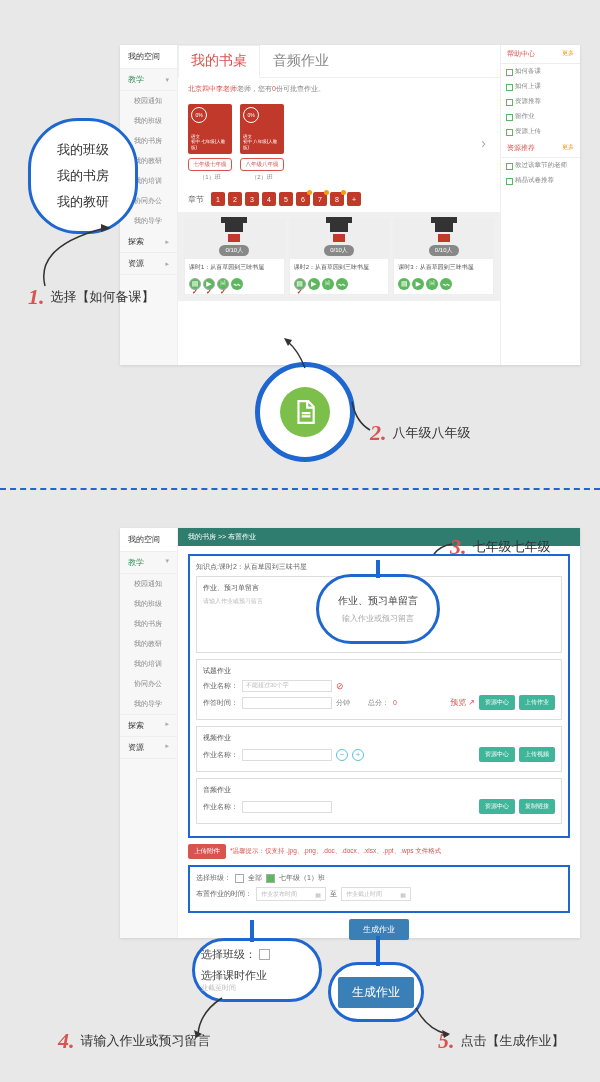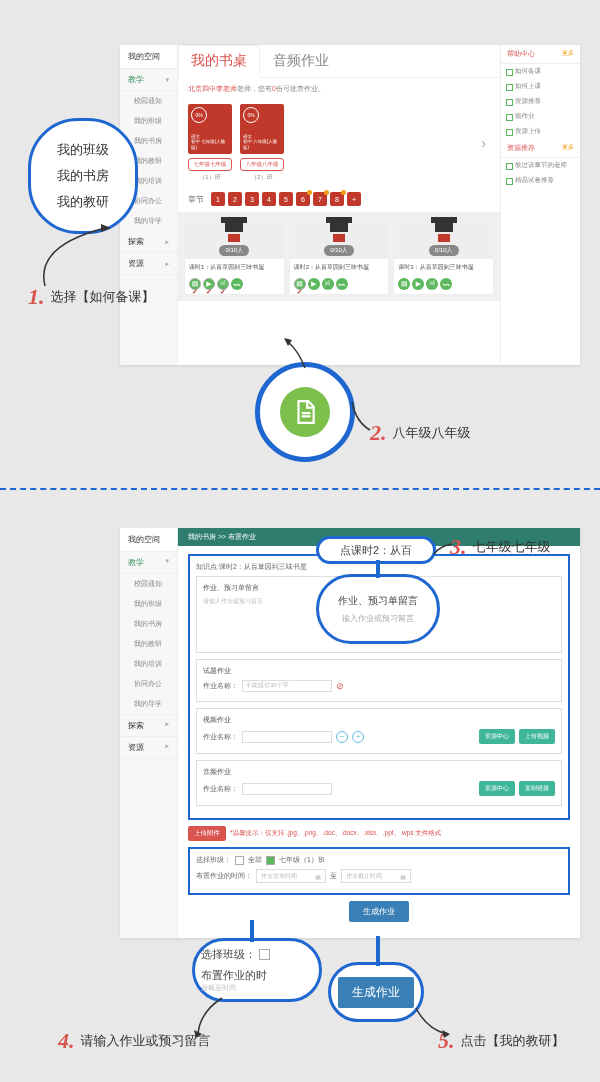--- a/index.html
+++ b/index.html
@@ -373,9 +373,6 @@
     </div>
   </div>
 
-  <div class="callout2" style="left:316px; top:536px; width:120px; height:28px; font-size:11px;">
-      <span>点课时2：从百</span>
-    </div>
   <div class="callout2" style="left:316px; top:574px; width:124px; height:70px; flex-direction:column; padding:8px;">
     <div style="font-size:10px;font-weight:500">作业、预习单留言</div>
     <div style="font-size:8px;color:#aaa;margin-top:5px">输入作业或预习留言</div>

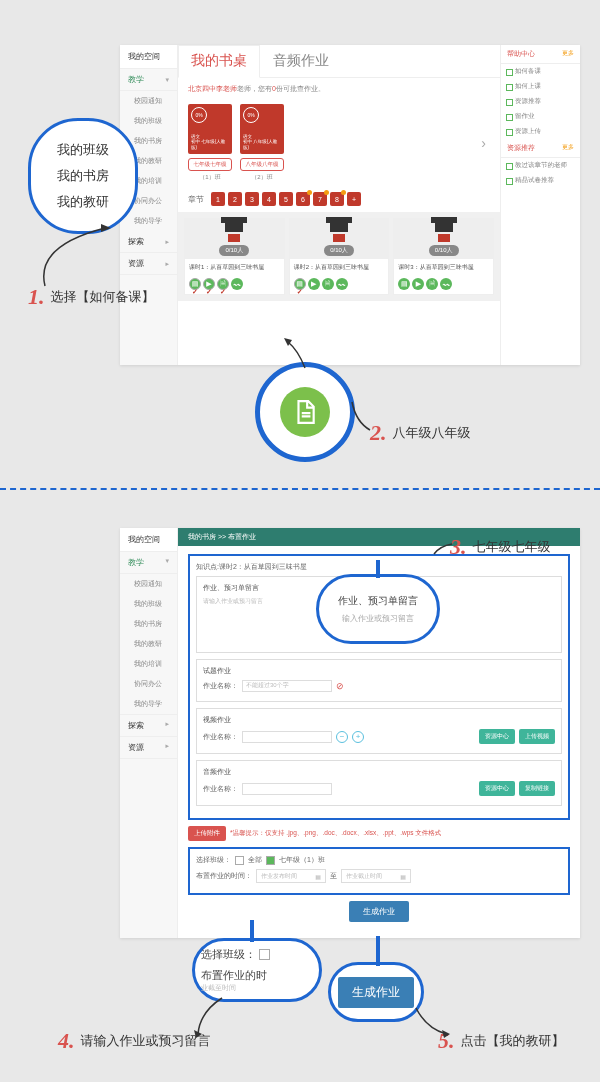--- a/index.html
+++ b/index.html
@@ -318,6 +318,22 @@
             <span class="inp" style="color:#bbb">不能超过30个字</span>
             <span class="badge-err">⊘</span>
           </div>
+          <div class="row">
+            <span>作答时间：</span>
+            <span class="inp"></span>
+            <span class="mins">分钟</span>
+            <span style="width:10px"></span>
+            <span class="score">总分：</span>
+            <span class="scv">0</span>
+            <div class="act-btns">
+              <span class="pred">
+                  <span>预览</span>
+                  <span>↗</span>
+                </span>
+              <span class="act-btn">资源中心</span>
+              <span class="act-btn">上传作业</span>
+            </div>
+          </div>
         </div>
         <div class="sub-box">
           <div class="sh">视频作业</div>

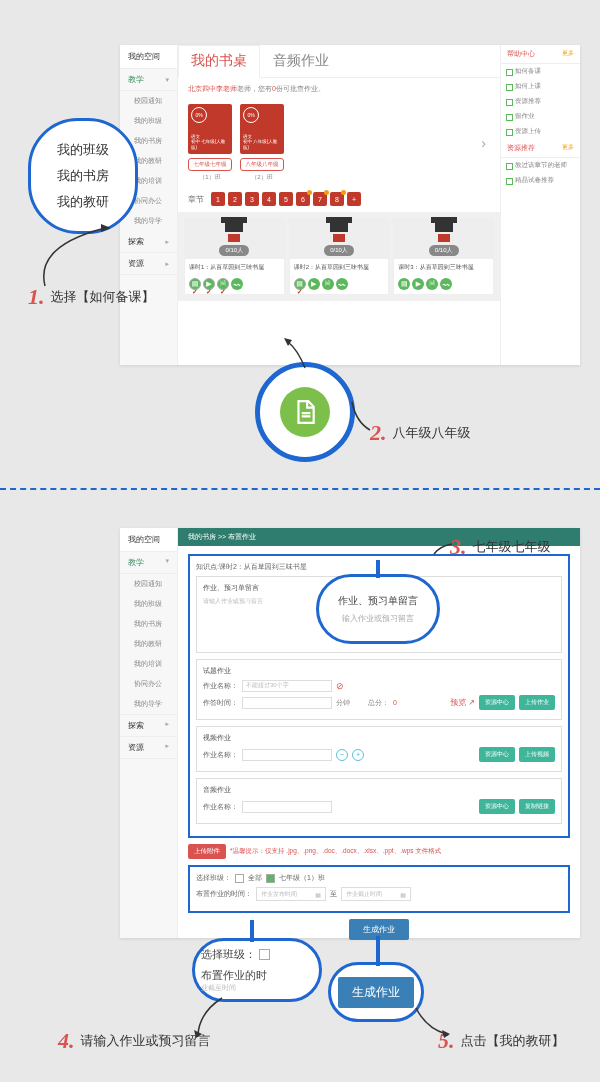--- a/index.html
+++ b/index.html
@@ -410,7 +410,7 @@
         <span class="chk" style="width:11px;height:11px"></span>
       </div>
     <div style="display:flex;align-items:center;gap:3px;font-size:11px;margin-top:6px">
-        <span>布置作业的时</span>
+        <span>选择课时作业</span>
       </div>
     <div style="font-size:7px;color:#bbb;margin-left:0">业截至时间</div>
   </div>

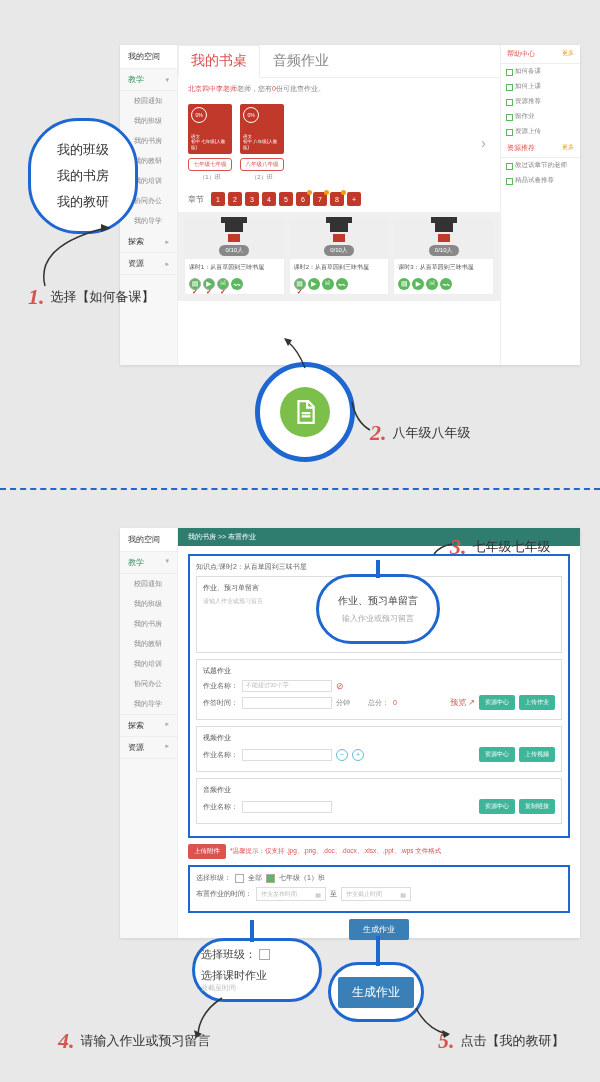--- a/index.html
+++ b/index.html
@@ -436,7 +436,7 @@
 
   <div class="step" style="left:438px; top:1028px;">
       <span class="n">5.</span>
-      <span>点击【我的教研】</span>
+      <span>点击【生成作业】</span>
     </div>
   <svg class="arrow-svg" style="left:414px; top:1006px; width:40px; height:34px;">
     <path d="M2 2 Q 12 22 32 28" stroke="#333" stroke-width="1.5" fill="none"></path>

